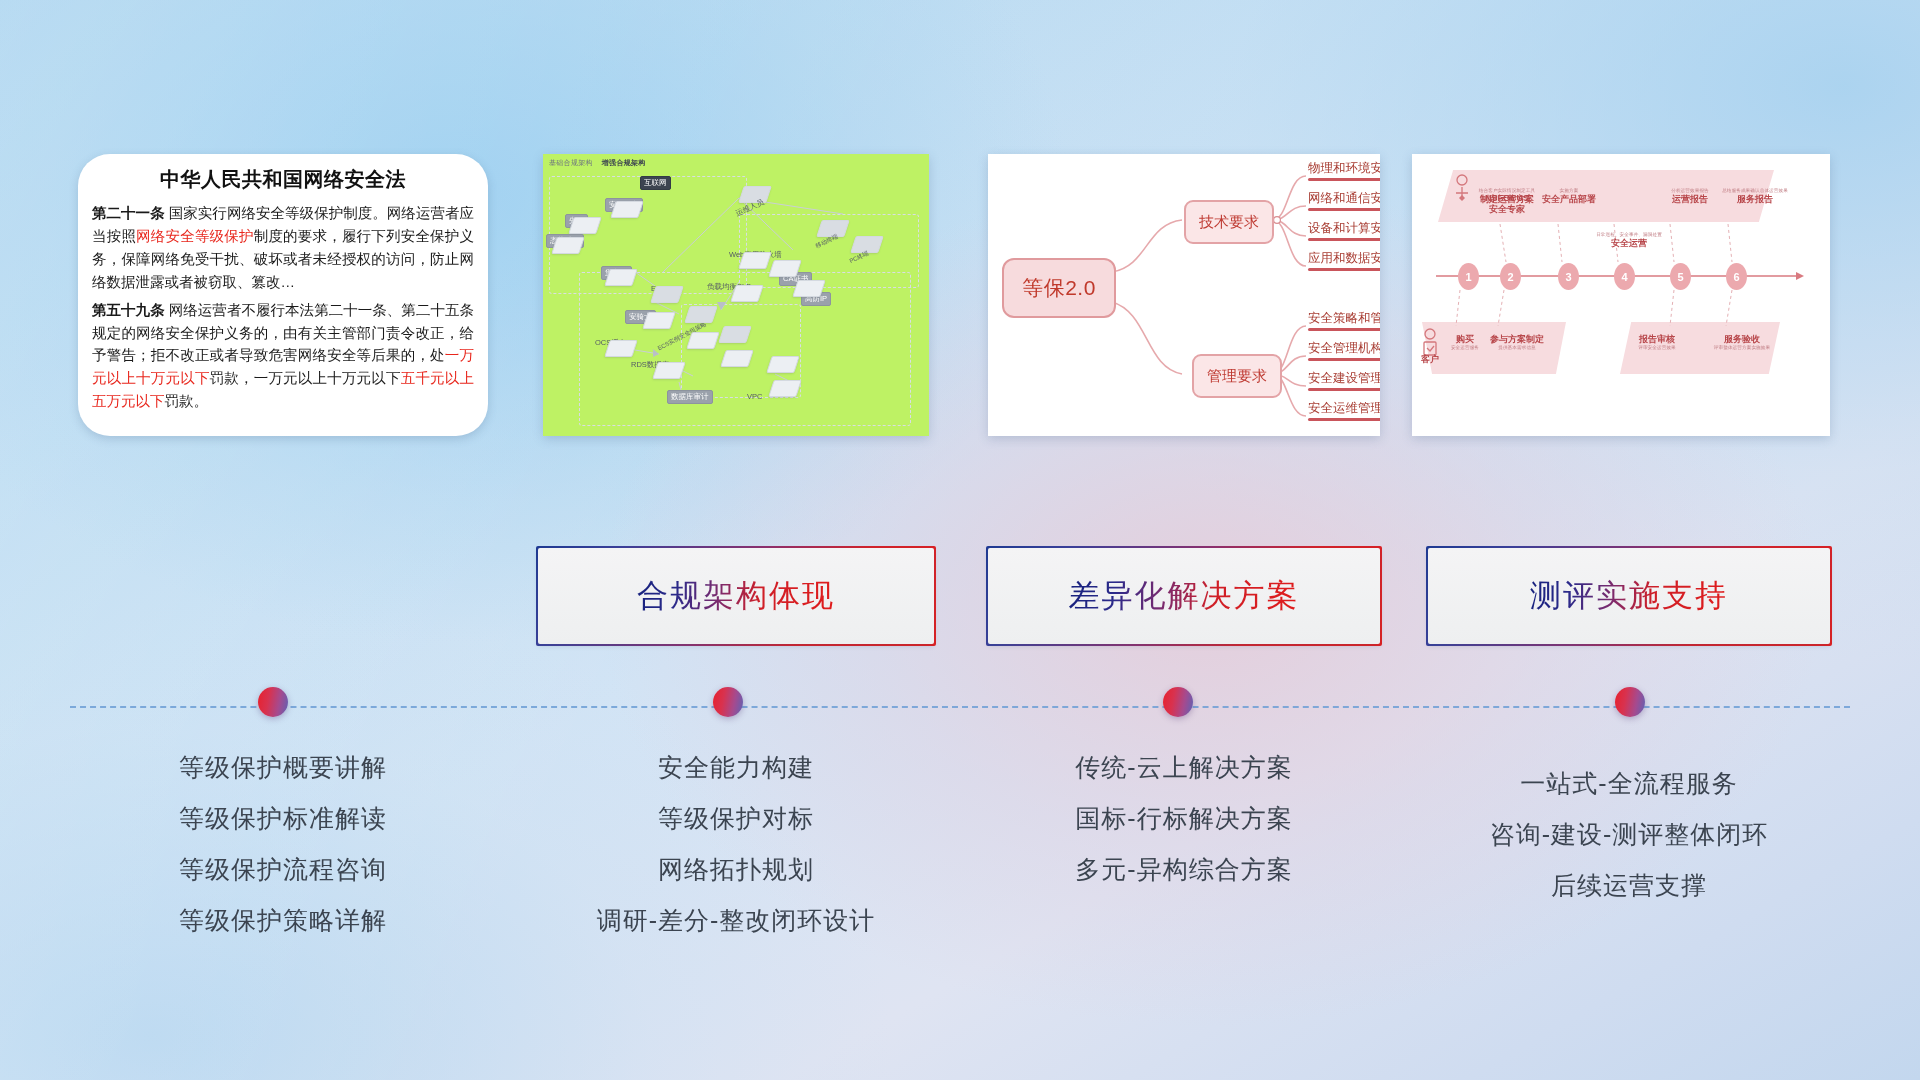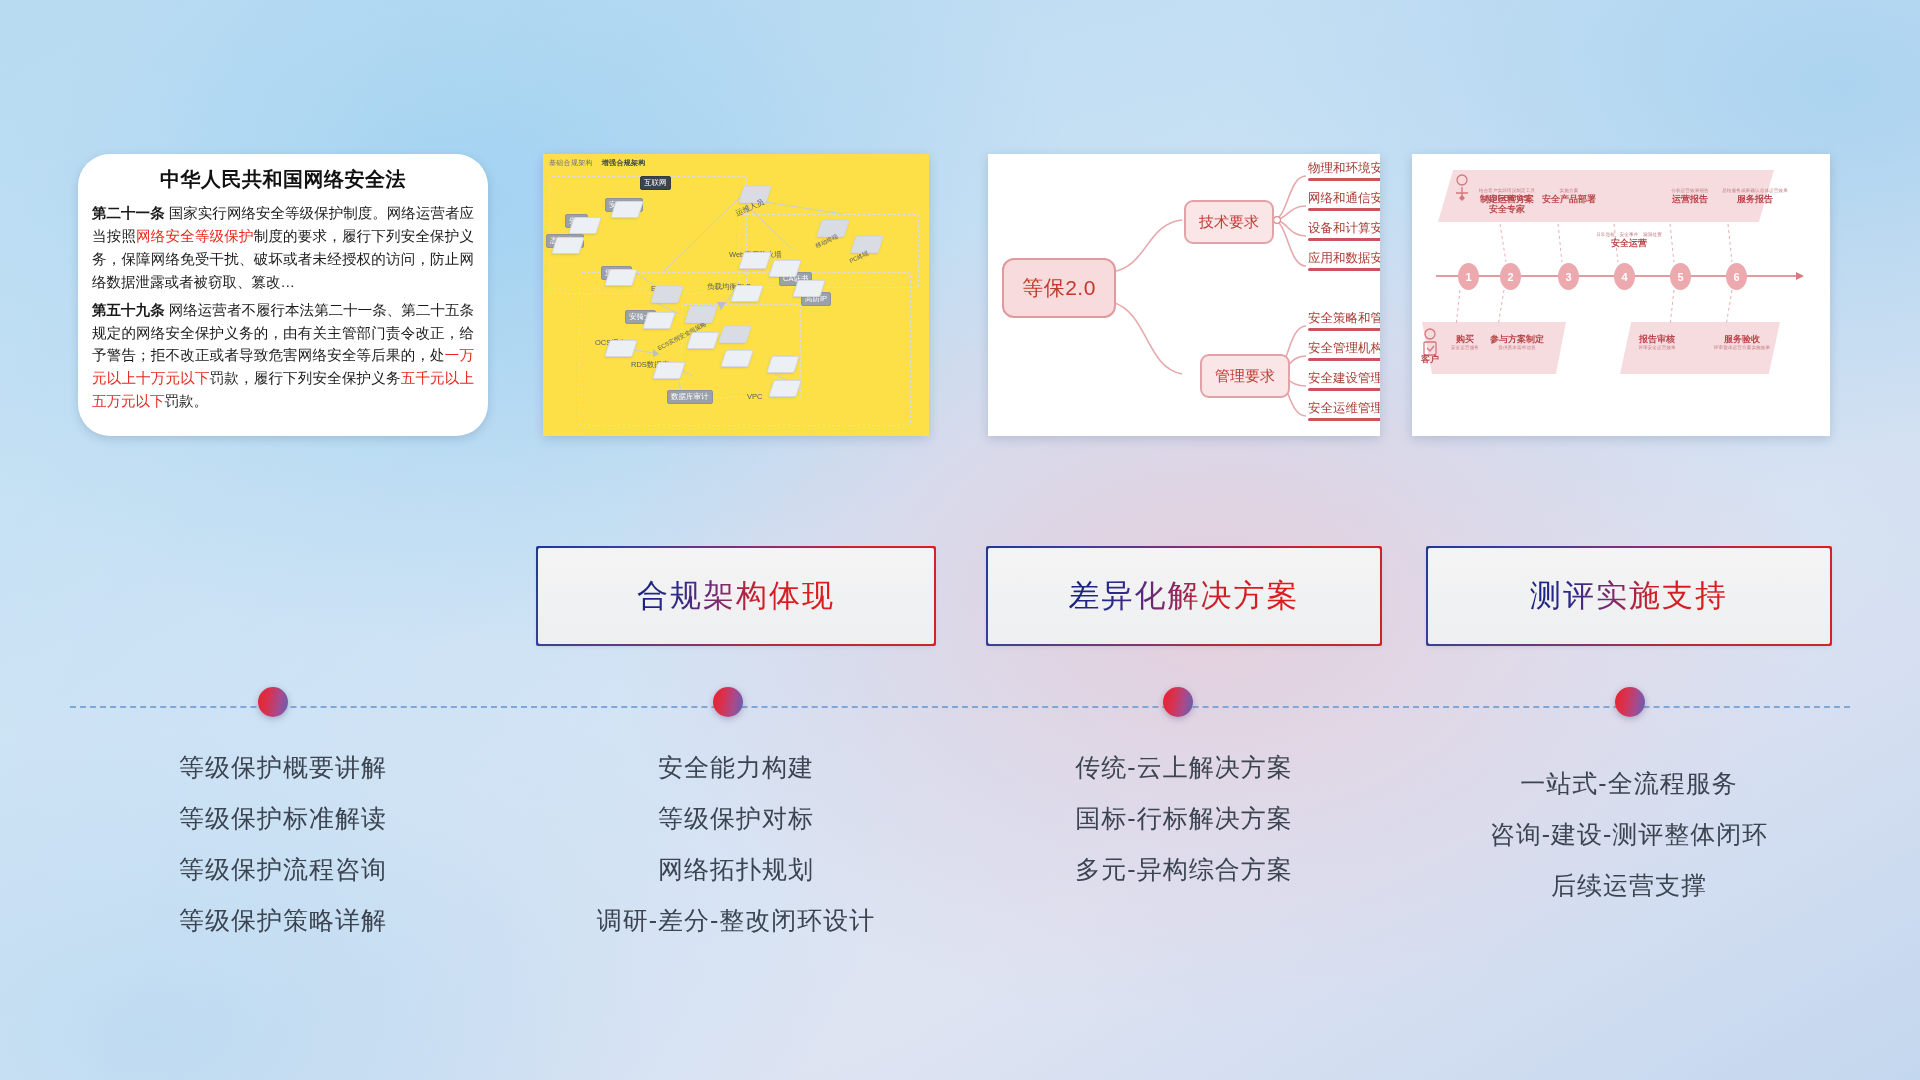--- a/index.html
+++ b/index.html
@@ -35,7 +35,7 @@
   .law .r{color:#e8261c;}
 
   
-  .arch{background:#fde047;}
+  .arch{background:#bef264;}
   .arch .tabs{position:absolute;left:6px;top:4px;font-size:7px;color:#6d7480;
               letter-spacing:.3px;}
   .arch .tabs span{margin-right:9px;}

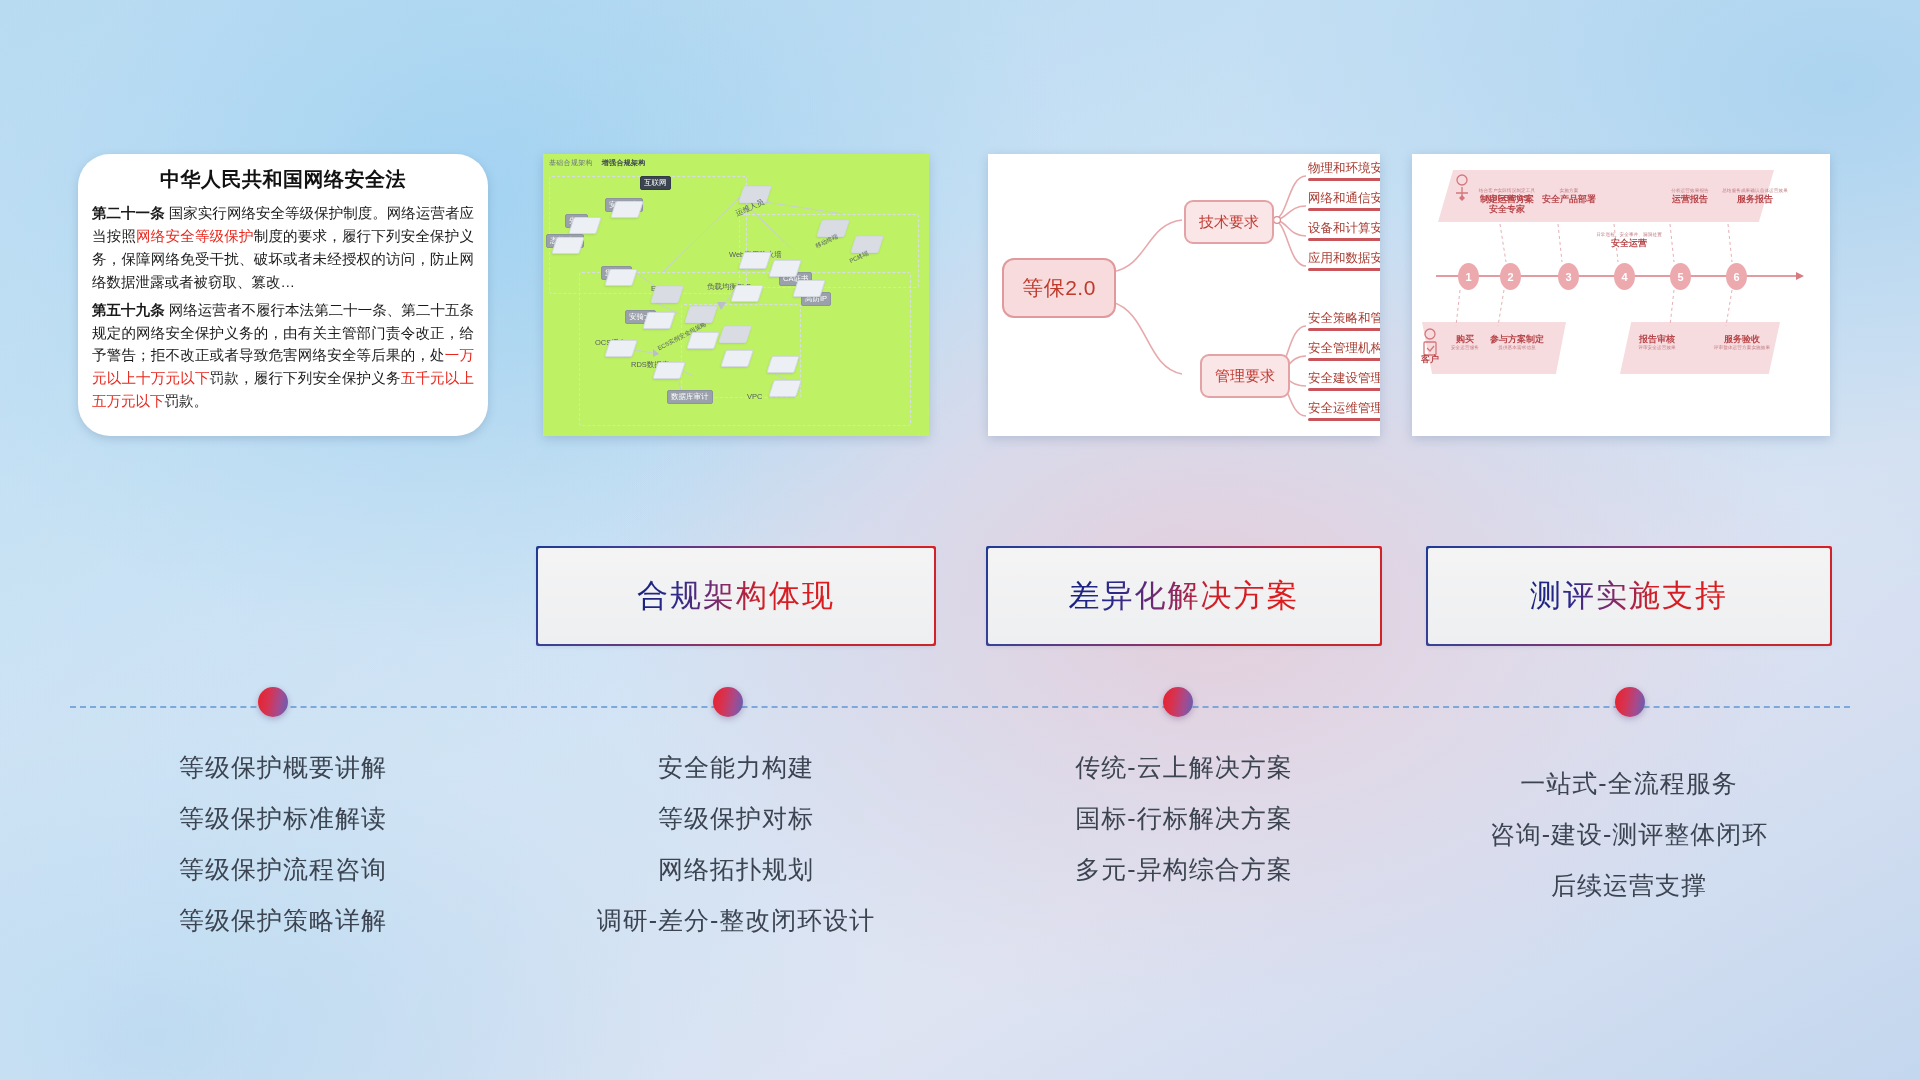--- a/index.html
+++ b/index.html
@@ -127,7 +127,7 @@
           <b>第二十一条</b><span> 国家实行网络安全等级保护制度。网络运营者应当按照</span><span class="r">网络安全等级保护</span><span>制度的要求，履行下列安全保护义务，保障网络免受干扰、破坏或者未经授权的访问，防止网络数据泄露或者被窃取、篡改…</span>
         </p>
         <p>
-          <b>第五十九条</b><span> 网络运营者不履行本法第二十一条、第二十五条规定的网络安全保护义务的，由有关主管部门责令改正，给予警告；拒不改正或者导致危害网络安全等后果的，处</span><span class="r">一万元以上十万元以下</span><span>罚款，履行下列安全保护义务</span><span class="r">五千元以上五万元以下</span><span>罚款。</span>
+          <b>第五十九条</b><span> 网络运营者不履行本法第二十一条、第二十五条规定的网络安全保护义务的，由有关主管部门责令改正，给予警告；拒不改正或者导致危害网络安全等后果的，处</span><span class="r">一万元以上十万元以下</span><span>罚款，一万元以上十万元以下</span><span class="r">五千元以上五万元以下</span><span>罚款。</span>
         </p>
       </div>
     </div>

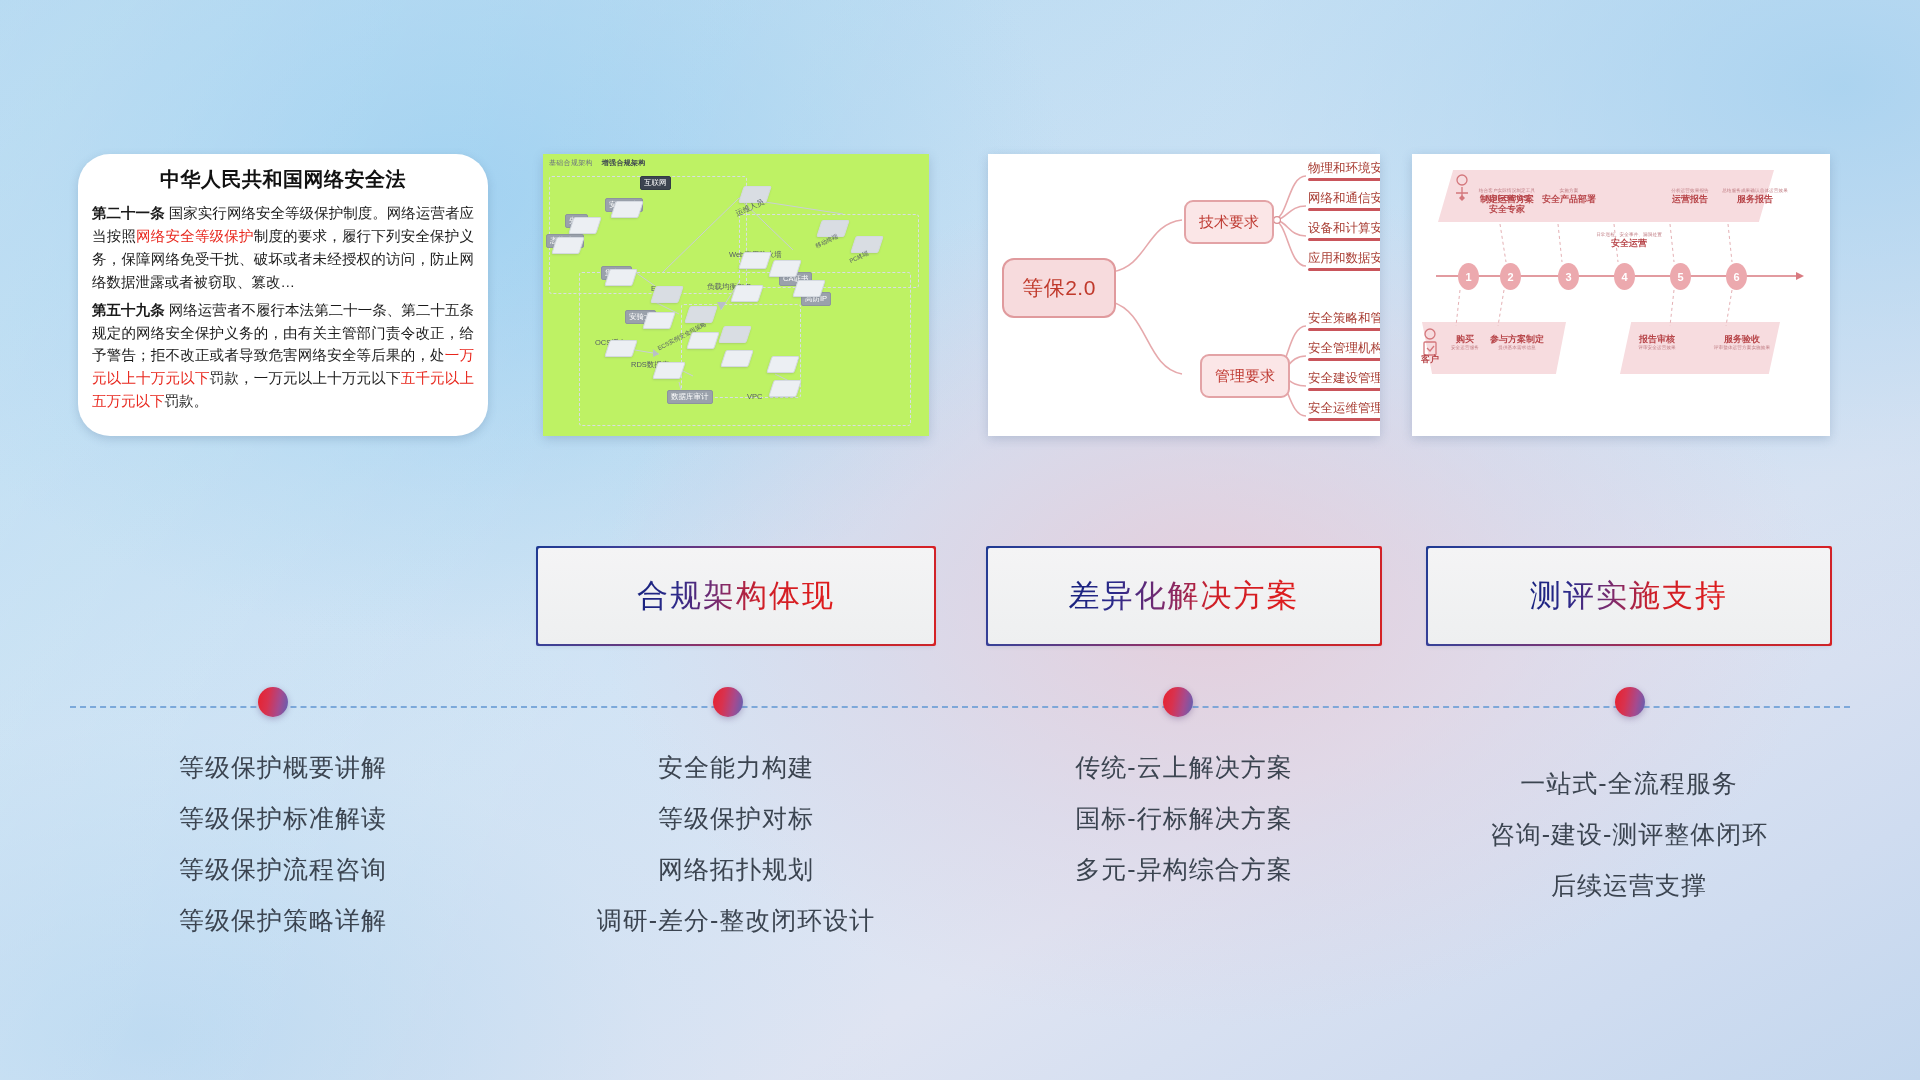--- a/index.html
+++ b/index.html
@@ -277,7 +277,7 @@
         <div class="root">等保2.0</div>
 
         <div class="mid" style="left:196px;top:46px;">技术要求</div>
-        <div class="mid" style="left:212px;top:200px;">管理要求</div>
+        <div class="mid" style="left:204px;top:200px;">管理要求</div>
 
         <div class="leaf" style="left:320px;top:6px;"><span>物理和环境安全</span><i></i></div>
         <div class="leaf" style="left:320px;top:36px;"><span>网络和通信安全</span><i></i></div>

